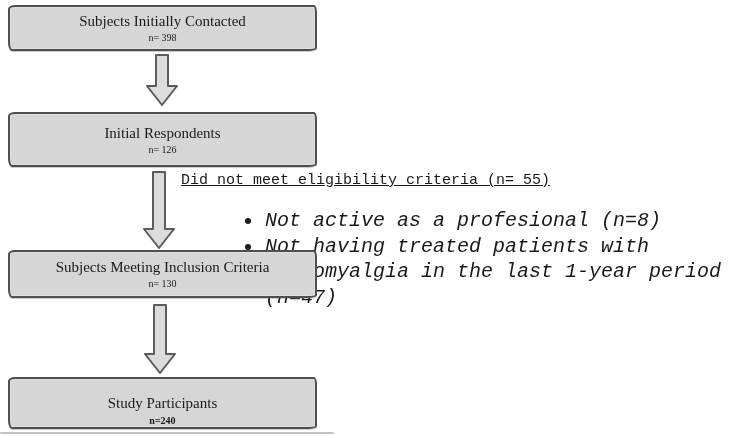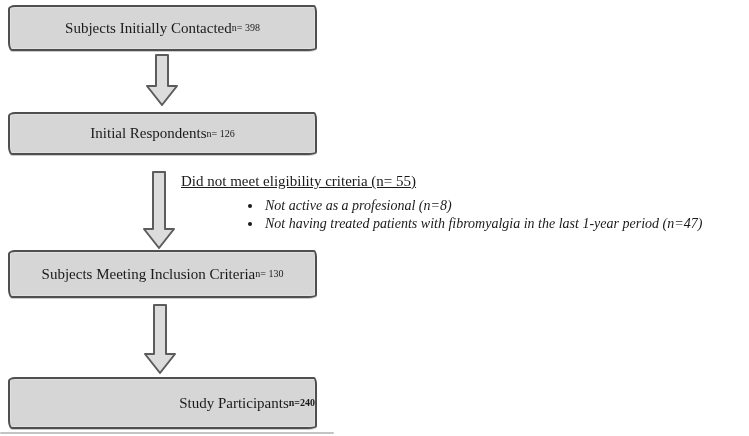--- a/index.html
+++ b/index.html
@@ -33,7 +33,7 @@
     border-radius:7px 3px 9px 4px / 4px 8px 3px 9px;
     box-shadow:0 1px 0 rgba(110,110,110,.35), inset 0 0 0 1px rgba(255,255,255,.25);
     display:flex;
-    flex-direction:row;
+    flex-direction:column;
     align-items:center;
     justify-content:center;
     text-align:center;

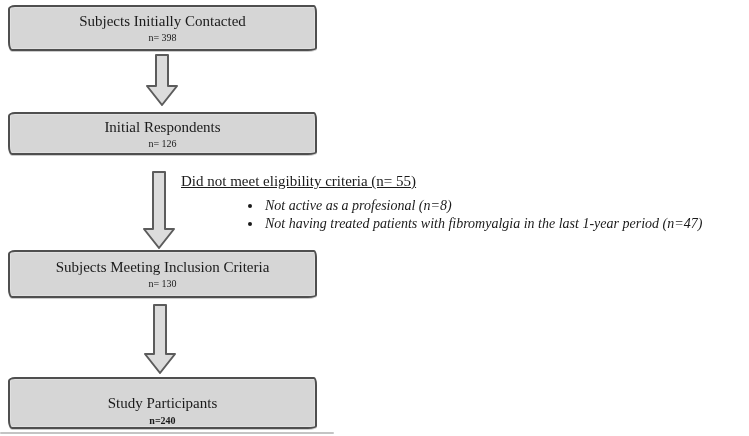--- a/index.html
+++ b/index.html
@@ -42,7 +42,7 @@
   .flow-box .box-title{font-size:15px;}
   .flow-box .box-count{font-size:10px;}
   #box-1{top:5px;height:46px;}
-  #box-2{top:112px;height:43px;}
+  #box-2{top:112px;height:55px;}
   #box-3{top:250px;height:48px;align-items:center;}
   #box-4{top:377px;height:52px;justify-content:flex-end;}
   #box-4 .box-count{font-weight:bold;font-family:Liberation Serif, serif;}

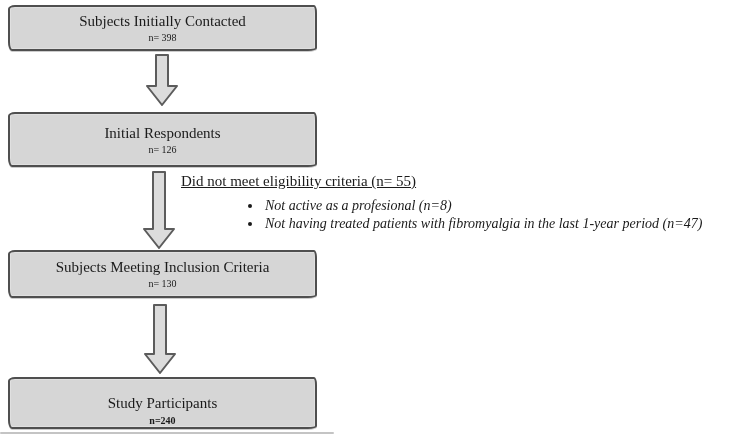--- a/index.html
+++ b/index.html
@@ -66,6 +66,7 @@
     width:565px;
     font-size:15px;
     line-height:1.22;
+    font-family:Liberation Mono, monospace;
   }
   .exclusion-heading{
     text-decoration:underline;

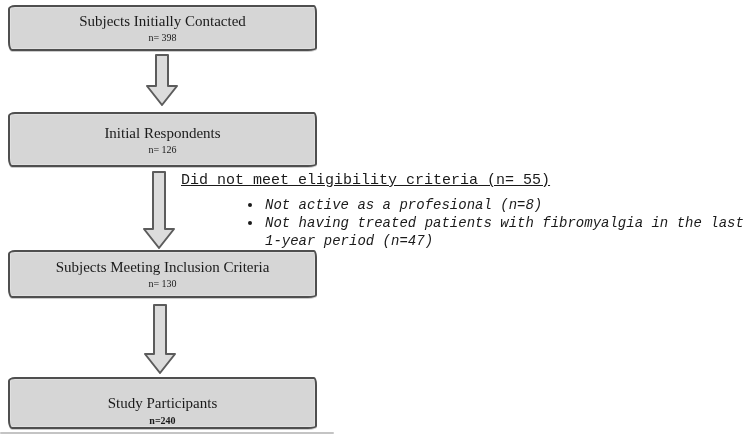--- a/index.html
+++ b/index.html
@@ -74,10 +74,10 @@
   }
   .exclusion-list{
     list-style:disc;
-    margin-top:7px;
+    margin-top:18px;
     padding-left:82px;
     font-style:italic;
-    font-size:14px;
+    font-size:20px;
     line-height:1.28;
   }
   .exclusion-list li{padding-left:2px;}

